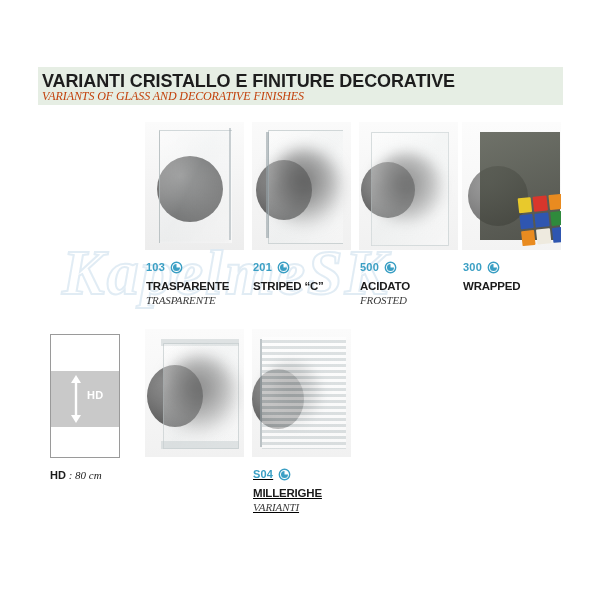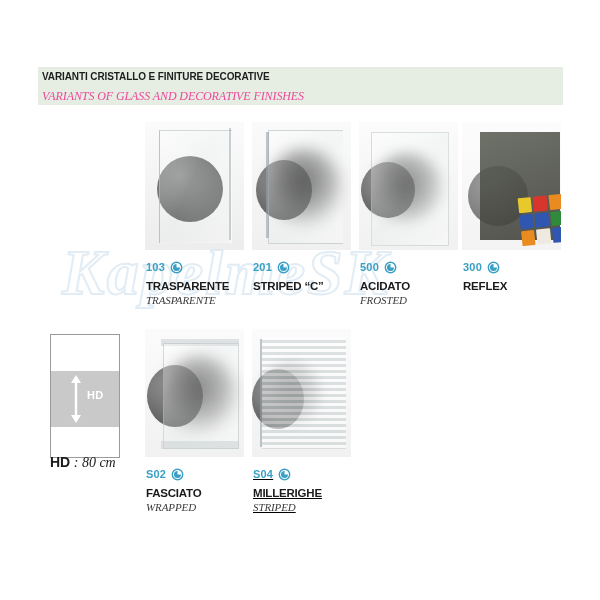--- a/index.html
+++ b/index.html
@@ -34,7 +34,7 @@
   }
   .header-title{
     position:absolute;left:42px;top:71px;
-    font-size:10px;font-weight:700;color:#1d1d1d;
+    font-size:18px;font-weight:700;color:#1d1d1d;
     letter-spacing:-0.1px;
     z-index:3;
   }

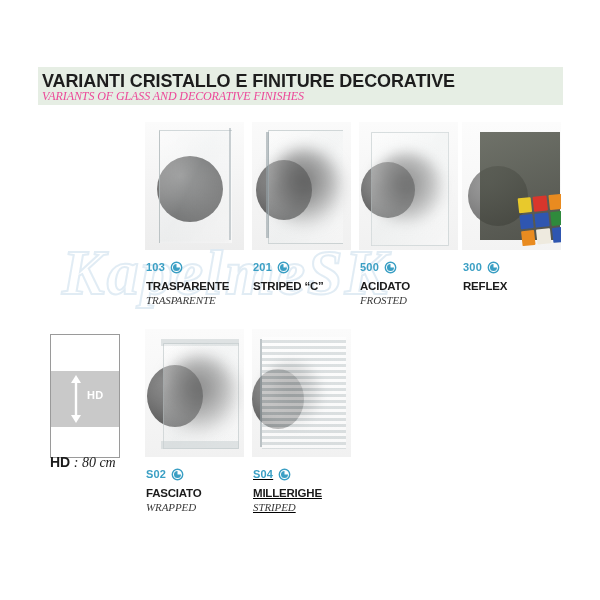--- a/index.html
+++ b/index.html
@@ -41,7 +41,7 @@
   .header-sub{
     position:absolute;left:42px;top:89px;
     font-family:"Liberation Serif", serif;
-    font-size:12px;font-style:italic;color:#ec4899;
+    font-size:12px;font-style:italic;color:#c2410c;
     letter-spacing:-0.1px;
     z-index:3;
   }

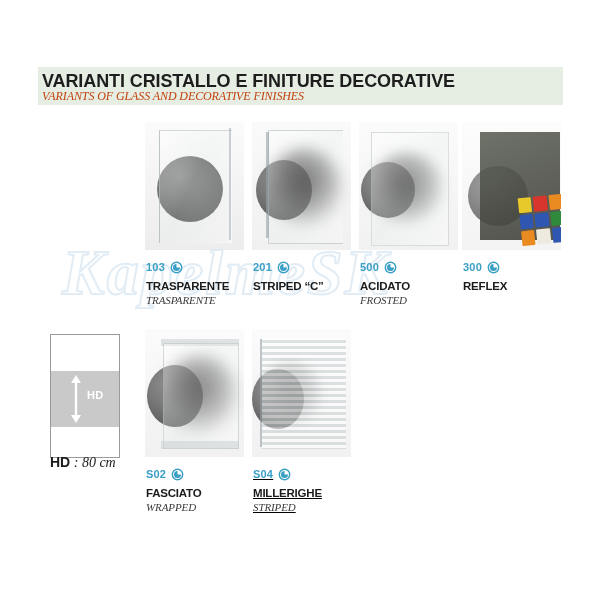--- a/index.html
+++ b/index.html
@@ -277,7 +277,7 @@
         <path d="M10 4.6 A5.4 5.4 0 1 0 15.4 10 L10 10 Z" fill="#3a9fc4"></path>
       </svg>
     </div>
-    <div class="name">REFLEX</div>
+    <div class="name">WRAPPED</div>
     <div class="trans"></div>
   </div>
 

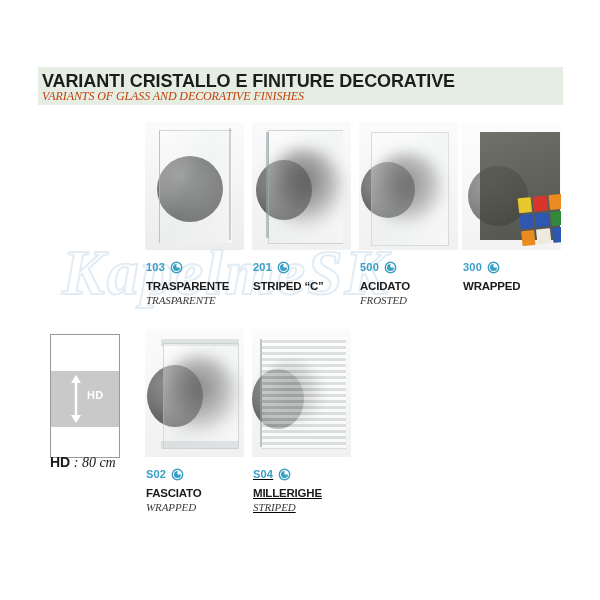--- a/index.html
+++ b/index.html
@@ -177,8 +177,8 @@
     letter-spacing:.3px;
   }
   .hd-caption{
-    position:absolute;left:50px;top:454px;z-index:6;
-    font-size:14px;color:#1b1b1b;white-space:nowrap;
+    position:absolute;left:50px;top:469px;z-index:6;
+    font-size:11px;color:#1b1b1b;white-space:nowrap;
   }
   .hd-caption b{font-weight:700;}
   .hd-caption i{font-family:"Liberation Serif", serif;font-style:italic;}

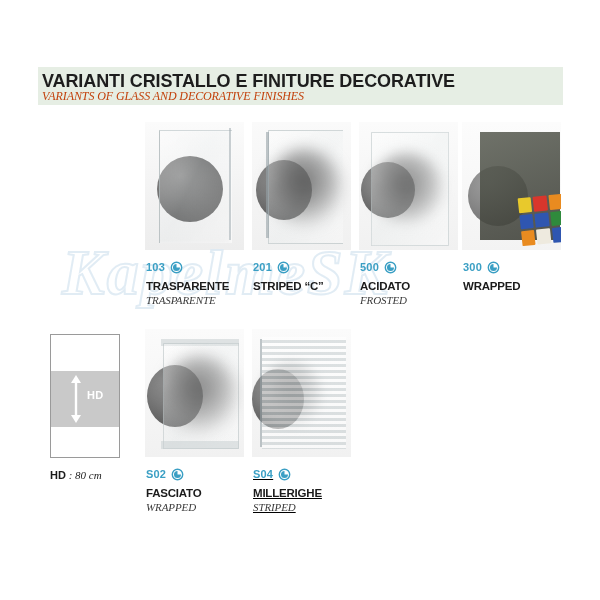--- a/index.html
+++ b/index.html
@@ -311,17 +311,6 @@
     <div class="sliver"></div>
   </div>
 
-  <div class="label" style="left:146px;top:466px;">
-    <div class="code-row">
-      <span class="code">S02</span>
-      <svg class="badge" viewBox="0 0 20 20">
-        <circle cx="10" cy="10" r="8" fill="none" stroke="#3a9fc4" stroke-width="2.2"></circle>
-        <path d="M10 4.6 A5.4 5.4 0 1 0 15.4 10 L10 10 Z" fill="#3a9fc4"></path>
-      </svg>
-    </div>
-    <div class="name">FASCIATO</div>
-    <div class="trans">WRAPPED</div>
-  </div>
 
   <div class="label" style="left:253px;top:466px;text-decoration:underline;">
     <div class="code-row">

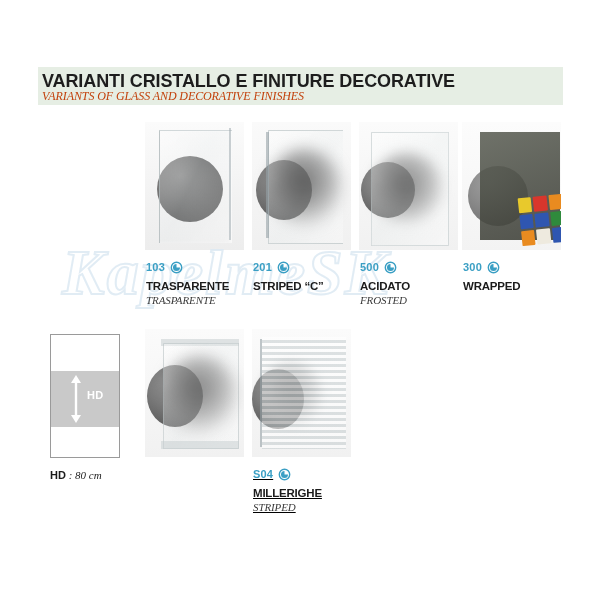--- a/index.html
+++ b/index.html
@@ -321,7 +321,7 @@
       </svg>
     </div>
     <div class="name">MILLERIGHE</div>
-    <div class="trans">STRIPED</div>
+    <div class="trans">VARIANTI</div>
   </div>
 
 </div>

